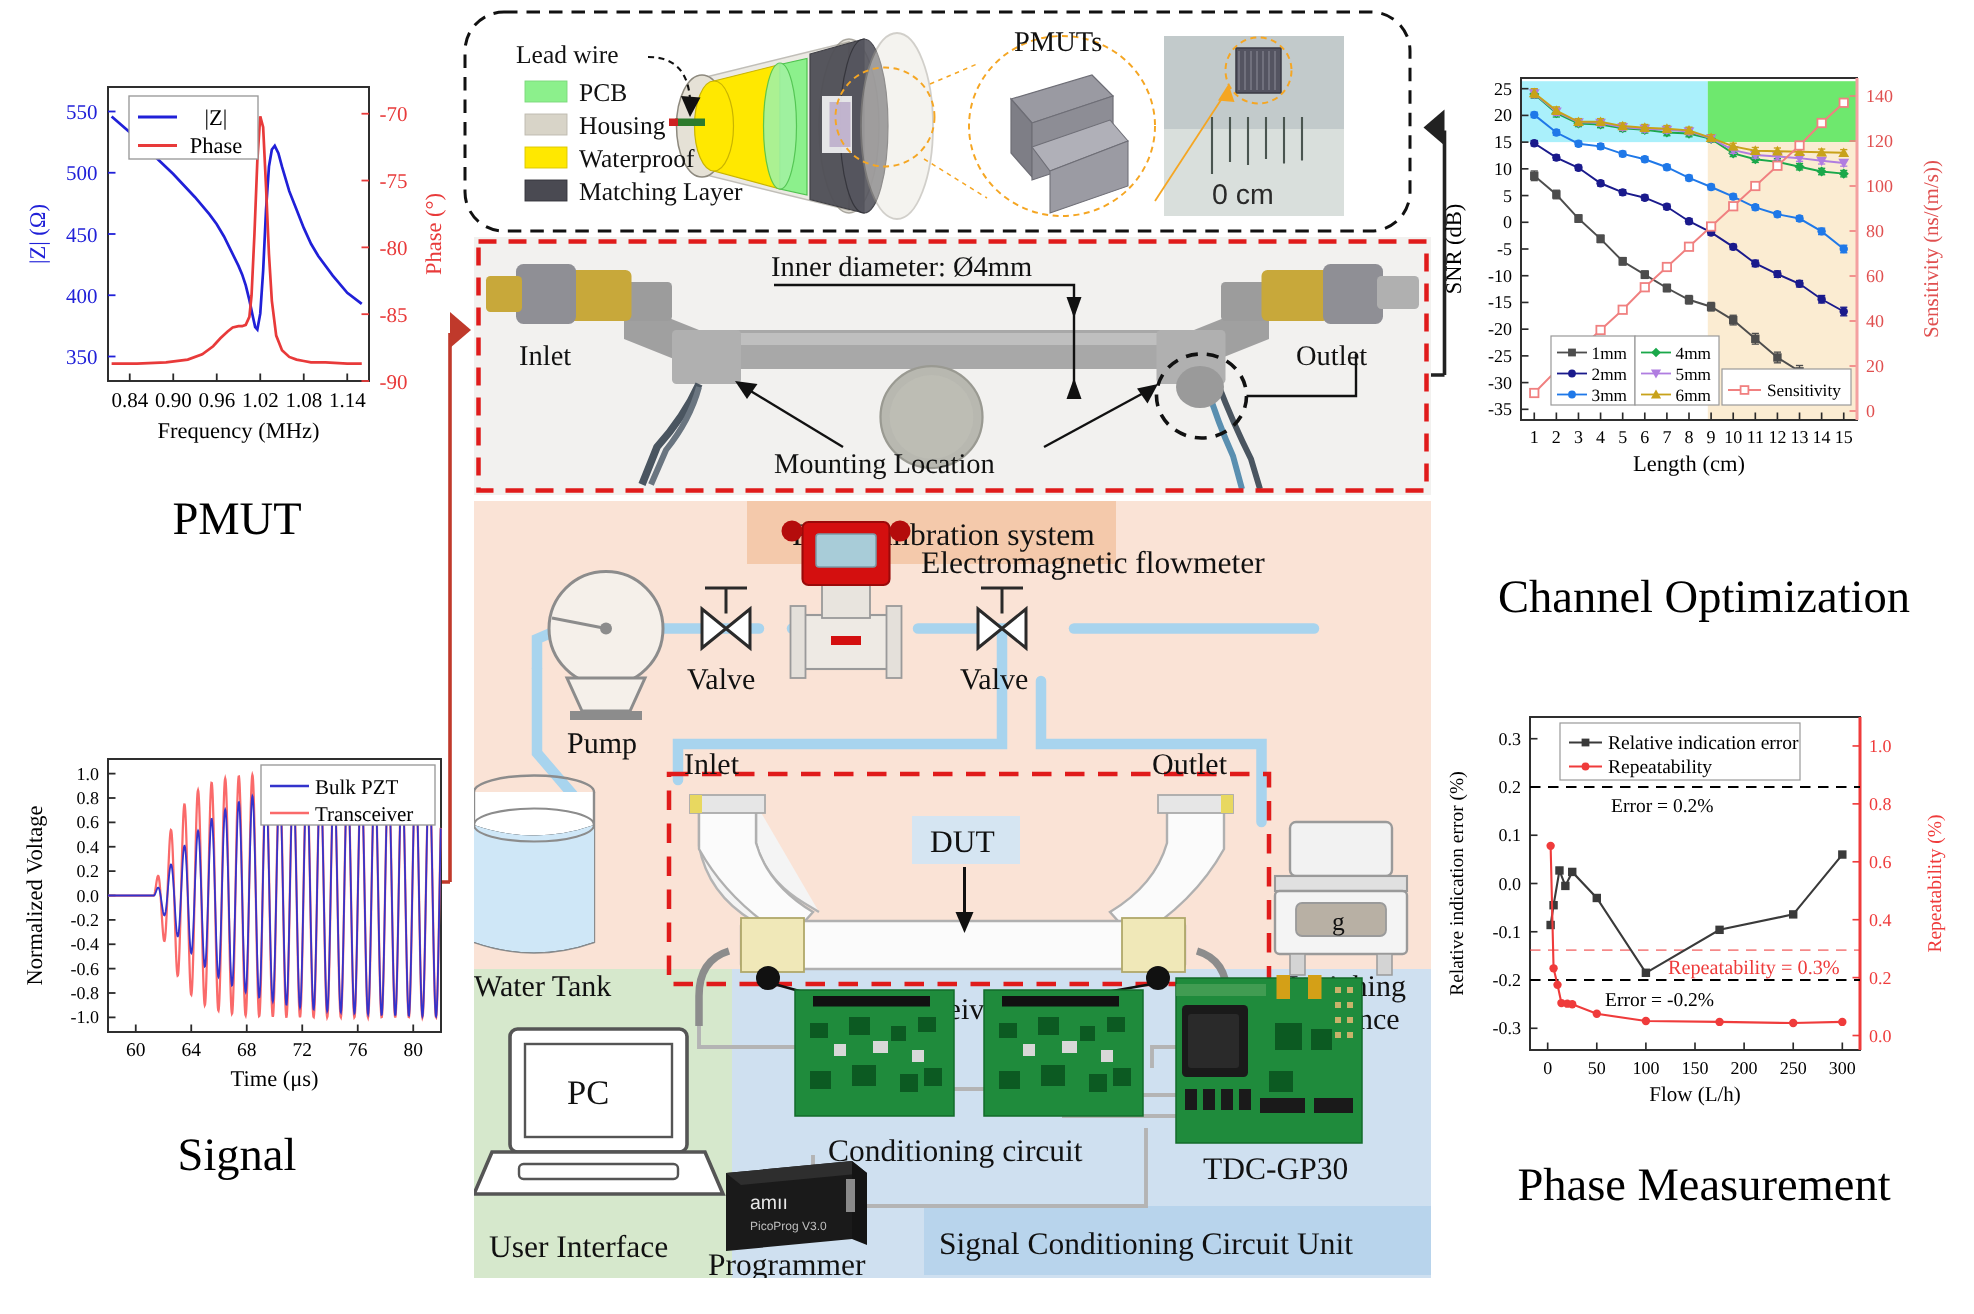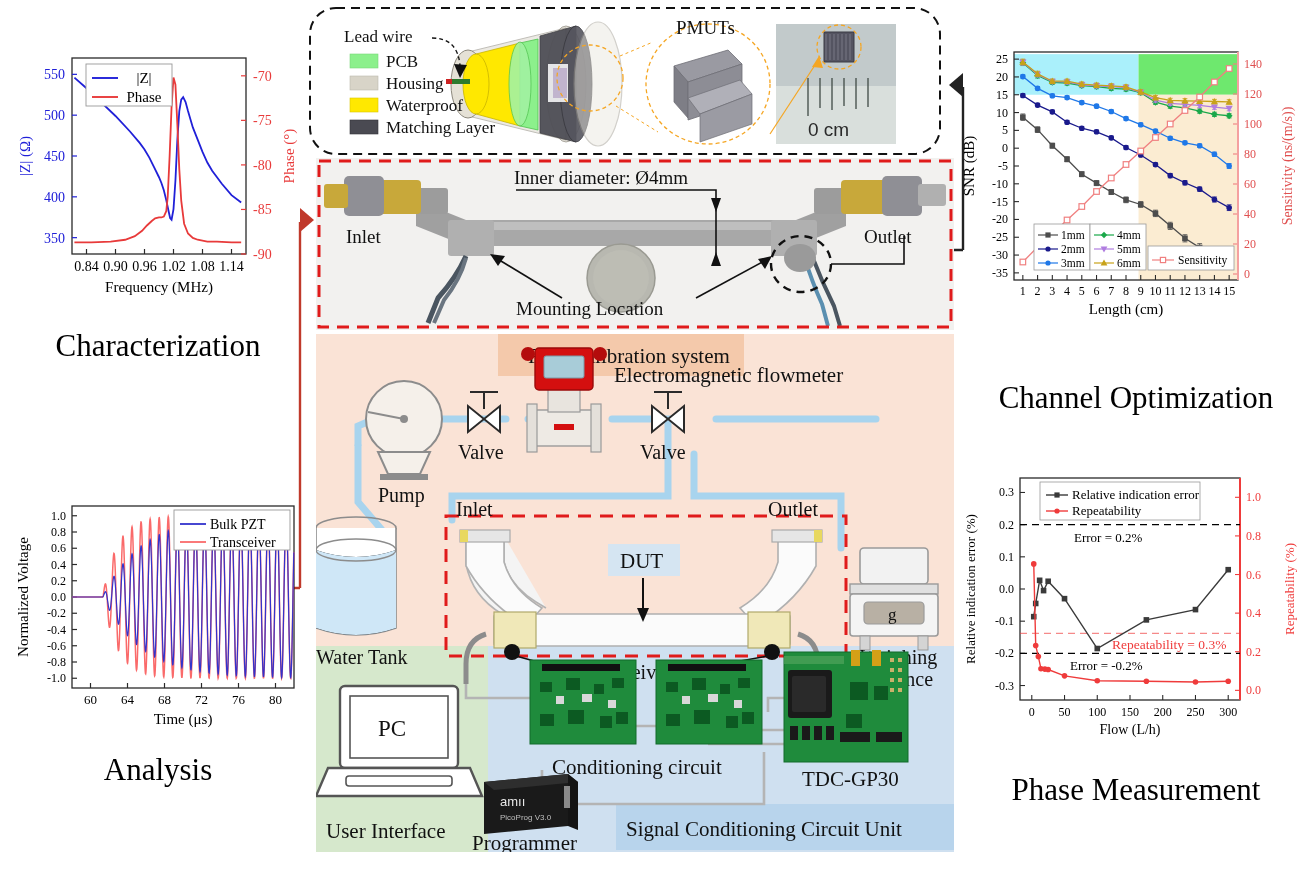--- a/index.html
+++ b/index.html
@@ -13,6 +13,7 @@
 <body>
 
 <div class="abs ttl noselect" style="left:8px;top:328px;width:300px;">
+  <div>PMUT</div>
   <div>Characterization</div>
 </div>
 

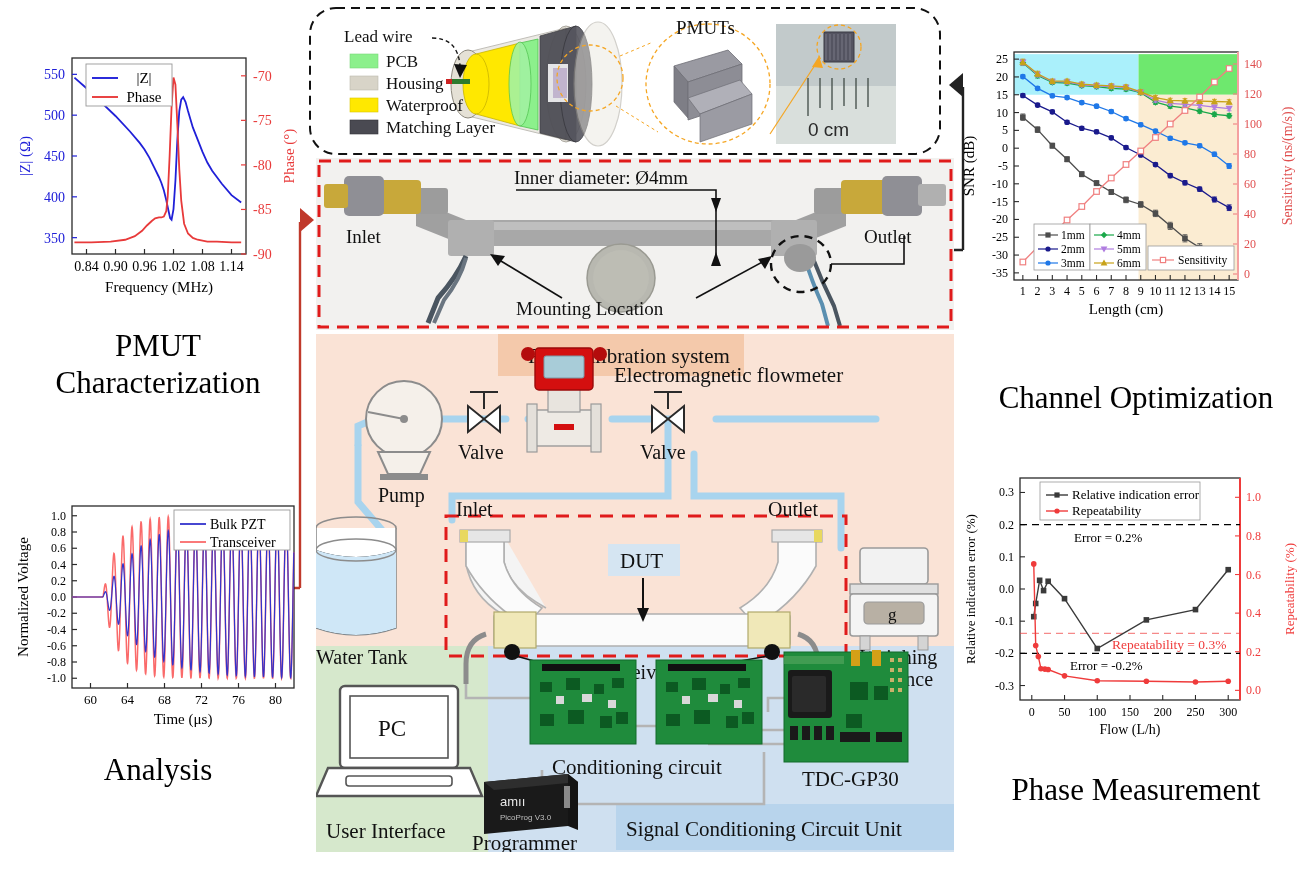--- a/index.html
+++ b/index.html
@@ -14,7 +14,6 @@
 
 <div class="abs ttl noselect" style="left:8px;top:328px;width:300px;">
   <div>PMUT</div>
-  <div>Characterization</div>
 </div>
 
 <div class="abs ttl noselect" style="left:8px;top:752px;width:300px;">

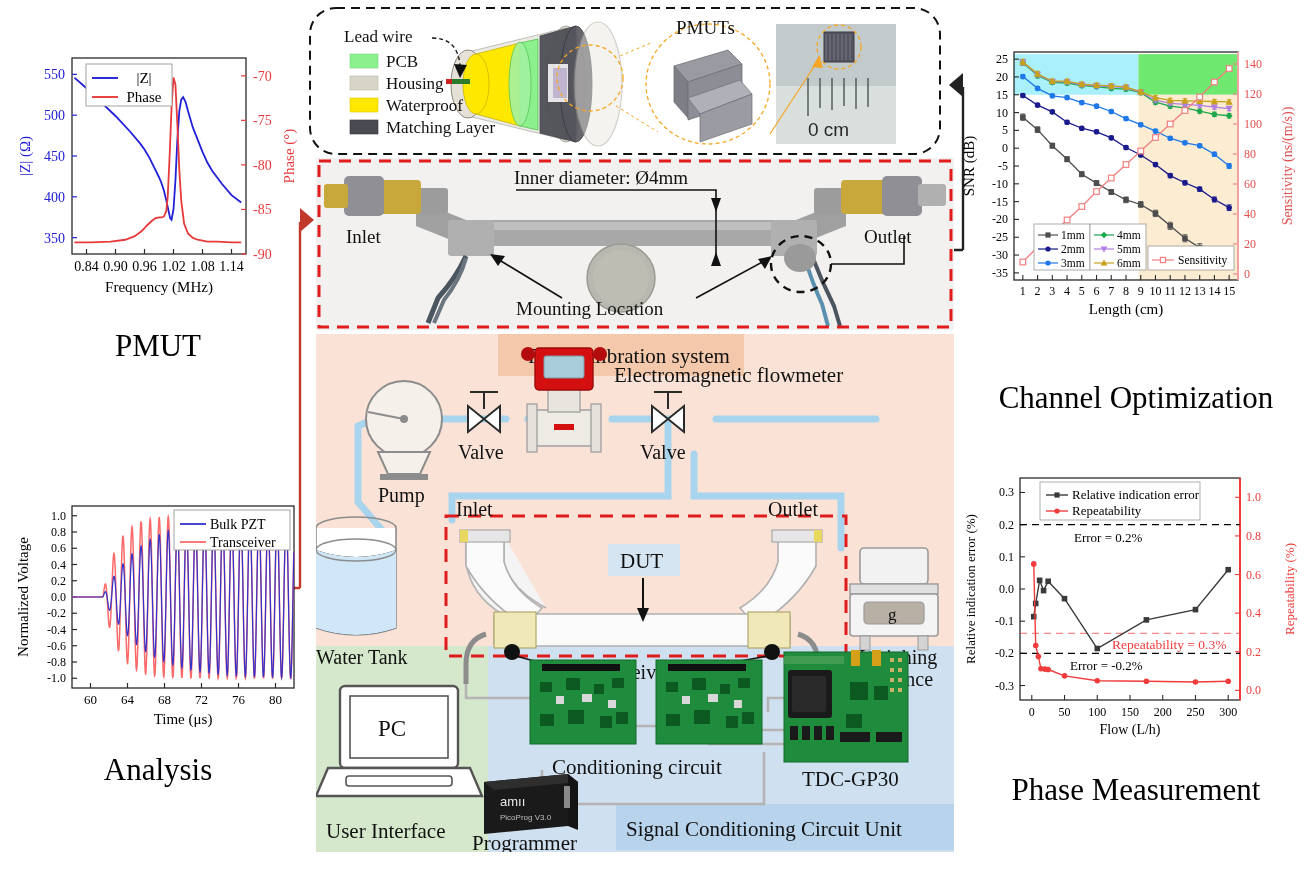--- a/index.html
+++ b/index.html
@@ -17,6 +17,7 @@
 </div>
 
 <div class="abs ttl noselect" style="left:8px;top:752px;width:300px;">
+  <div>Signal</div>
   <div>Analysis</div>
 </div>
 

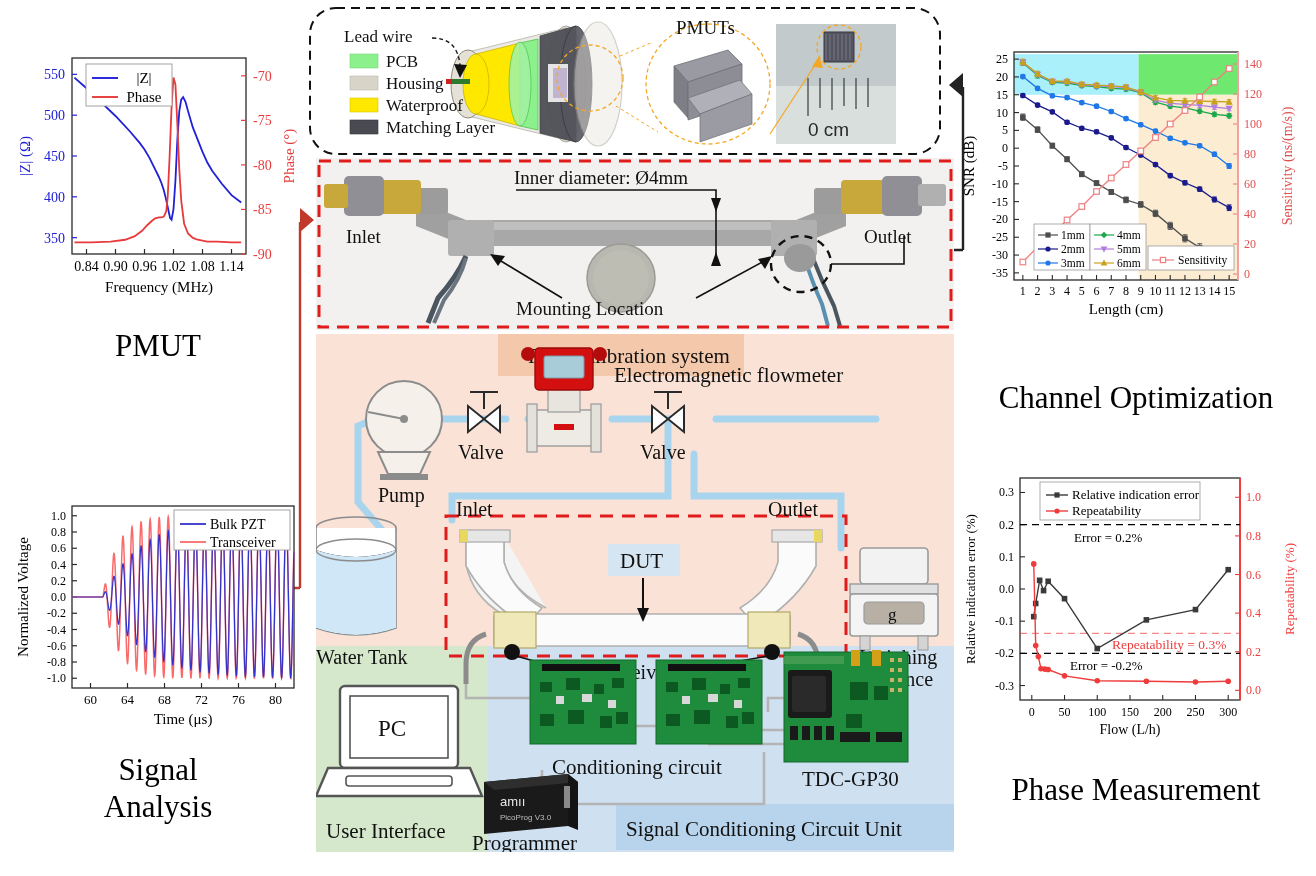--- a/index.html
+++ b/index.html
@@ -18,7 +18,6 @@
 
 <div class="abs ttl noselect" style="left:8px;top:752px;width:300px;">
   <div>Signal</div>
-  <div>Analysis</div>
 </div>
 
 <div class="abs ttl noselect" style="left:960px;top:352px;width:352px;margin-top:28px;">Channel Optimization</div>

